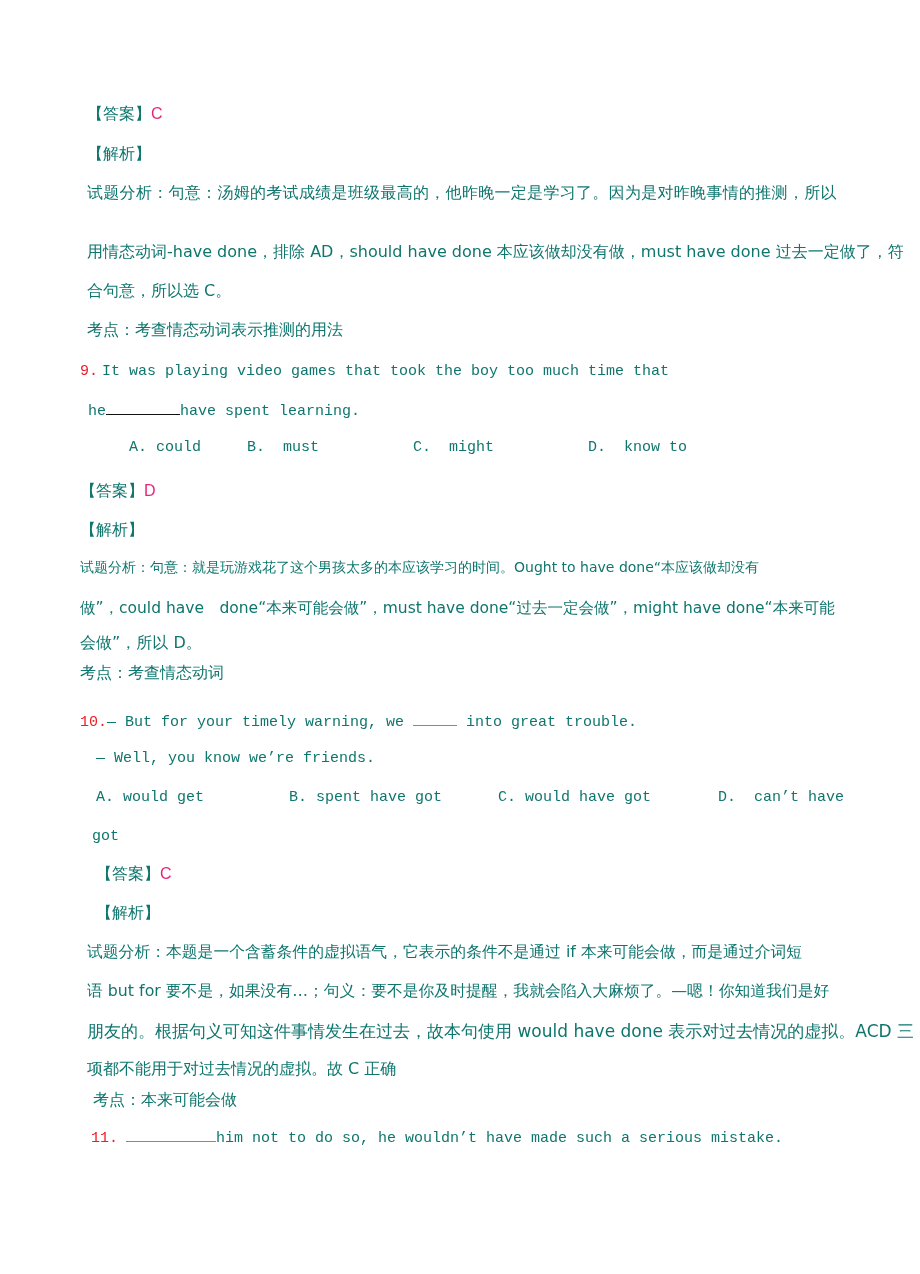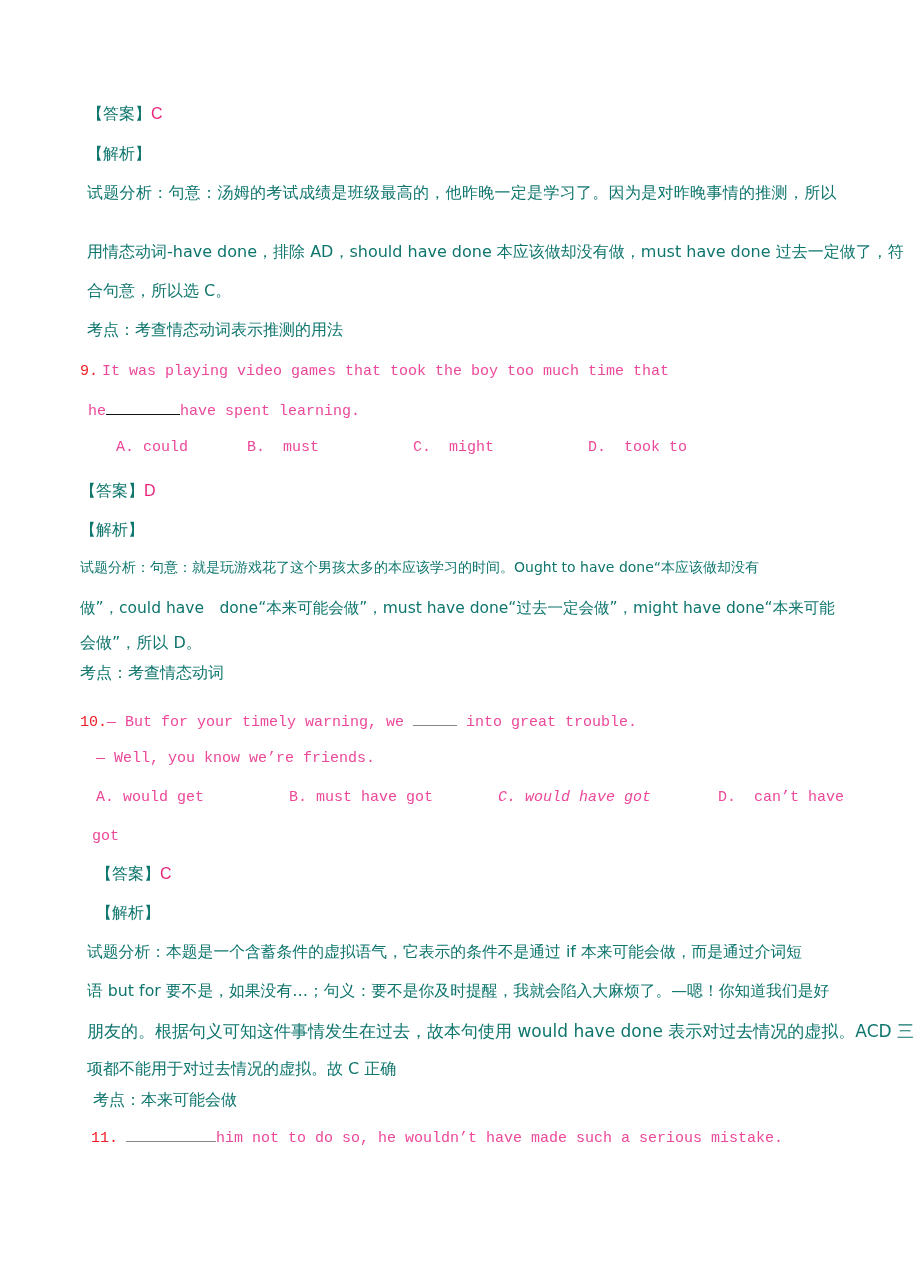--- a/index.html
+++ b/index.html
@@ -6,7 +6,7 @@
   body { width: 920px; height: 1274px; position: relative; overflow: hidden; }
   .line { position: absolute; white-space: nowrap; }
   .red { color: #0f766e; font-family: "DejaVu Sans", sans-serif; font-size: 16px; }
-  .mono { color: #ec4899; font-family: "Liberation Mono", monospace; font-size: 15px; }
+  .mono { color: #0f766e; font-family: "Liberation Mono", monospace; font-size: 15px; }
   .qnum { color: #ee1c25; font-family: "Liberation Mono", monospace; font-size: 15px; }
   .ans-letter { color: #e8247a; font-family: "Liberation Sans", sans-serif; font-size: 16px; }
   .blank { display: inline-block; border-bottom: 1px solid #111; width: 74px; height: 14px; vertical-align: baseline; }

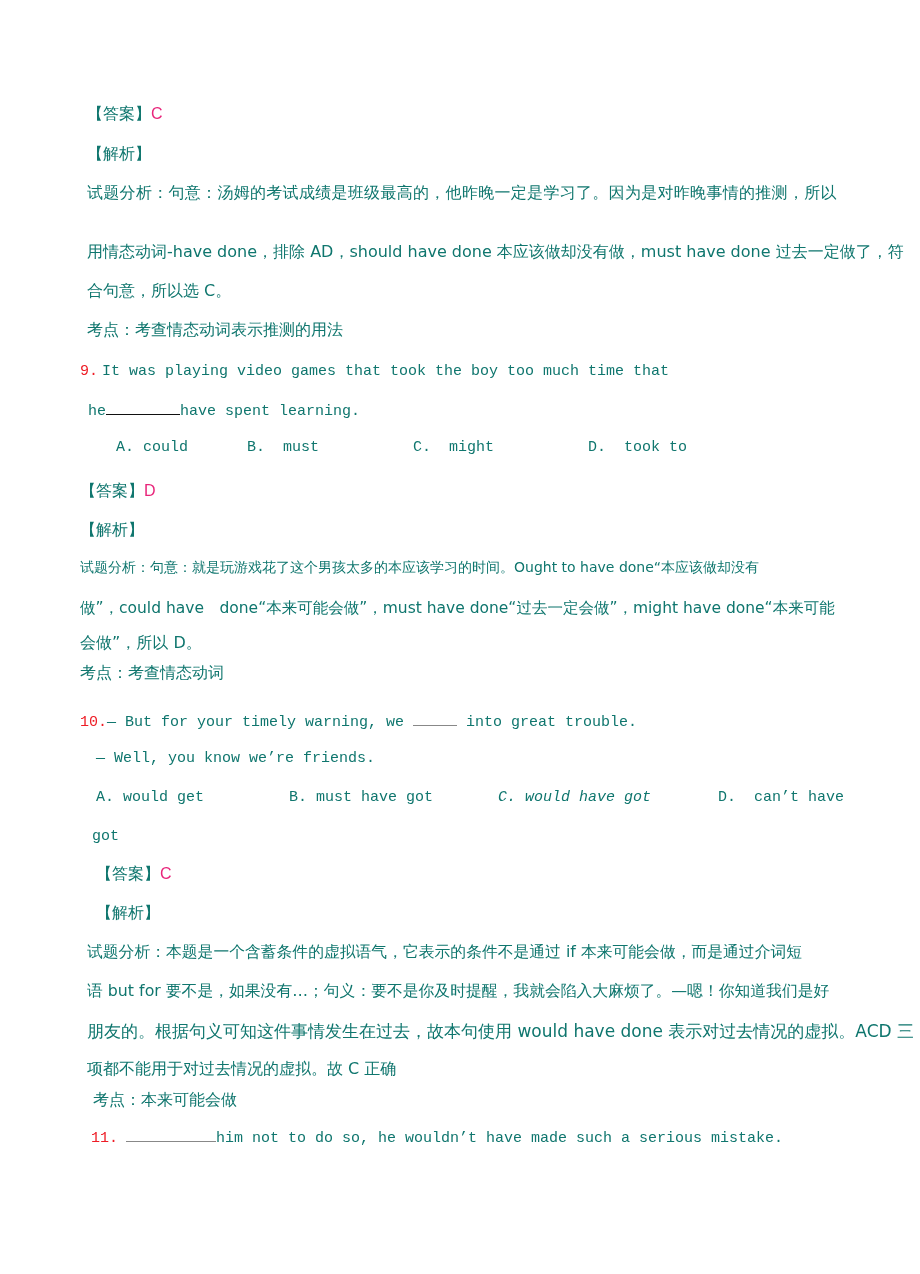--- a/index.html
+++ b/index.html
@@ -33,7 +33,7 @@
 <div class="line mono" style="left:80px; top:400px;margin-left:8px;">
   <span>he</span><span class="blank"></span><span>have spent learning.</span>
 </div>
-<div class="opt mono" style="left:116px; top:439px;"><span>A.</span> <span>could</span></div>
+<div class="opt mono" style="left:129px; top:439px;"><span>A.</span> <span>could</span></div>
 <div class="opt mono" style="left:247px; top:439px;"><span>B.</span>&nbsp; <span>must</span></div>
 <div class="opt mono" style="left:413px; top:439px;"><span>C.</span>&nbsp; <span>might</span></div>
 <div class="opt mono" style="left:588px; top:439px;"><span>D.</span>&nbsp; <span>took to</span></div>

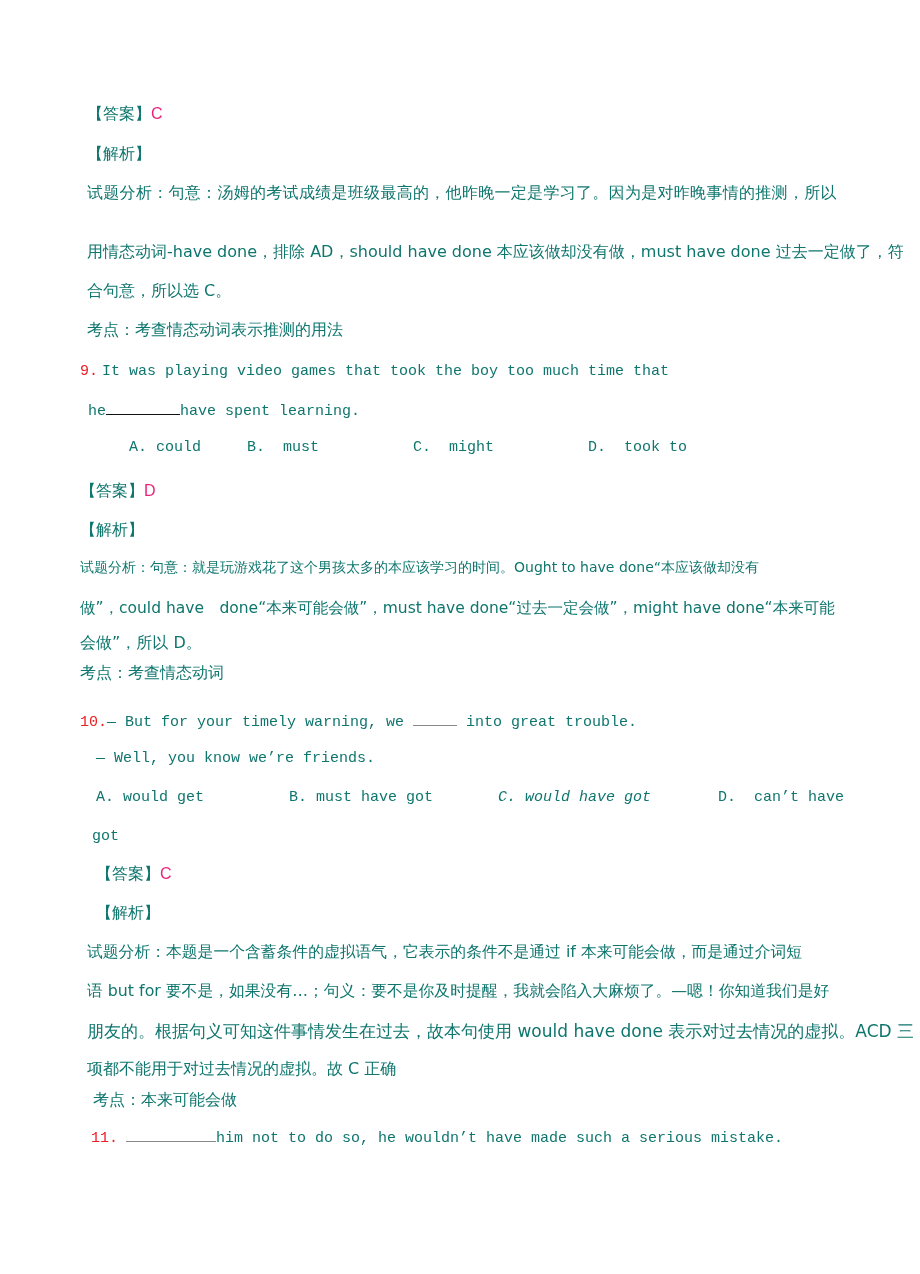--- a/index.html
+++ b/index.html
@@ -36,7 +36,7 @@
 <div class="opt mono" style="left:129px; top:439px;"><span>A.</span> <span>could</span></div>
 <div class="opt mono" style="left:247px; top:439px;"><span>B.</span>&nbsp; <span>must</span></div>
 <div class="opt mono" style="left:413px; top:439px;"><span>C.</span>&nbsp; <span>might</span></div>
-<div class="opt mono" style="left:588px; top:439px;"><span>D.</span>&nbsp; <span>took to</span></div>
+<div class="opt mono" style="left:588px; top:439px;"><span>D.</span>&nbsp; <span>know to</span></div>
 
 <div class="line" style="left:80px; top:481px;">
   <span class="red">【答案】</span><span class="ans-letter">D</span>

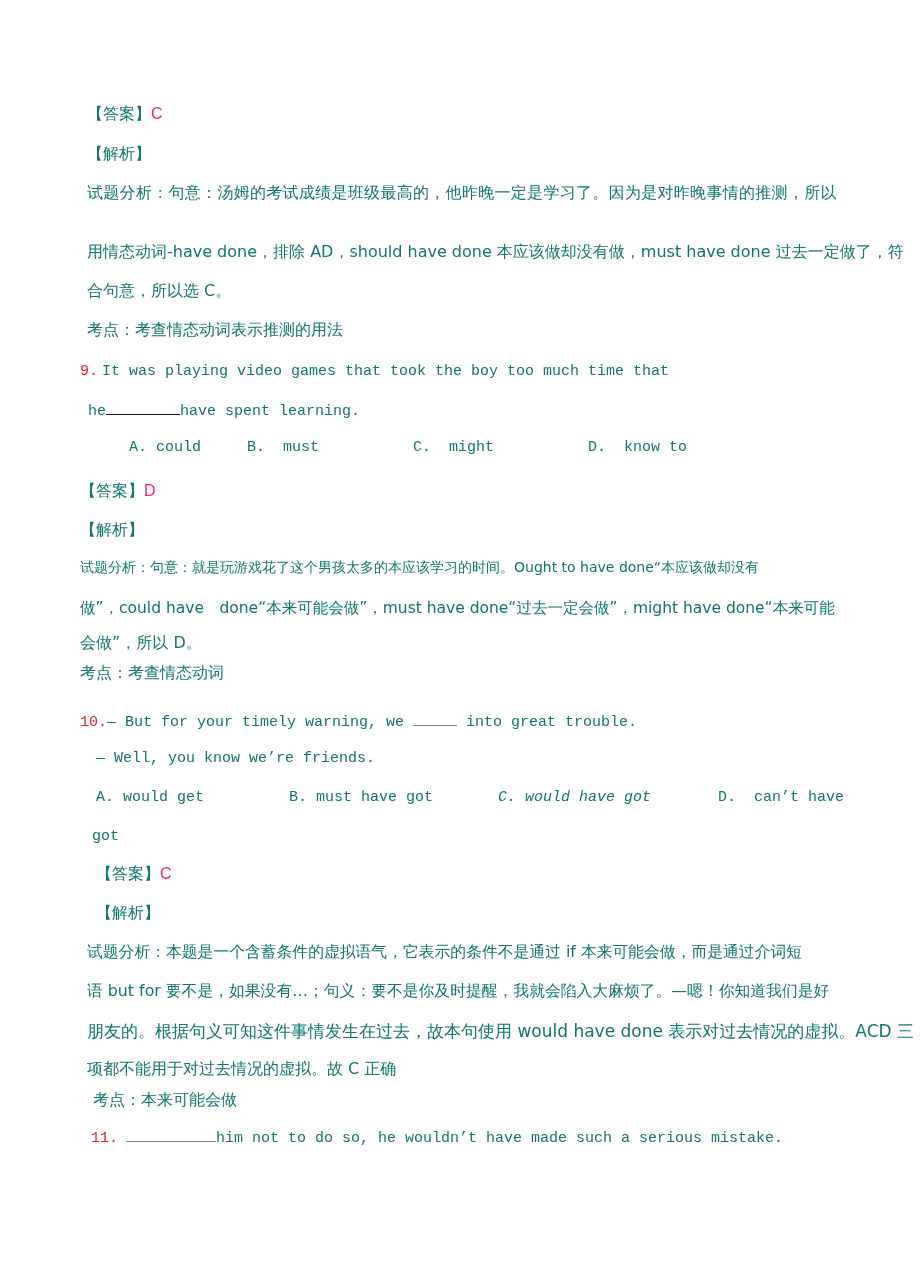--- a/index.html
+++ b/index.html
@@ -52,7 +52,7 @@
 </div>
 <div class="line mono" style="left:96px; top:750px;">— Well, you know we’re friends.</div>
 <div class="opt mono" style="left:96px; top:789px;"><span>A.</span> <span>would get</span></div>
-<div class="opt mono" style="left:289px; top:789px;"><span>B.</span> <span>must have got</span></div>
+<div class="opt mono" style="left:289px; top:789px;"><span>B.</span> <span>spent have got</span></div>
 <div class="opt mono" style="left:498px; top:789px;font-style:italic;"><span>C.</span> <span>would have got</span></div>
 <div class="opt mono" style="left:708px; top:789px;margin-left:10px;"><span>D.</span>&nbsp; <span>can’t have</span></div>
 <div class="line mono" style="left:92px; top:828px;">got</div>

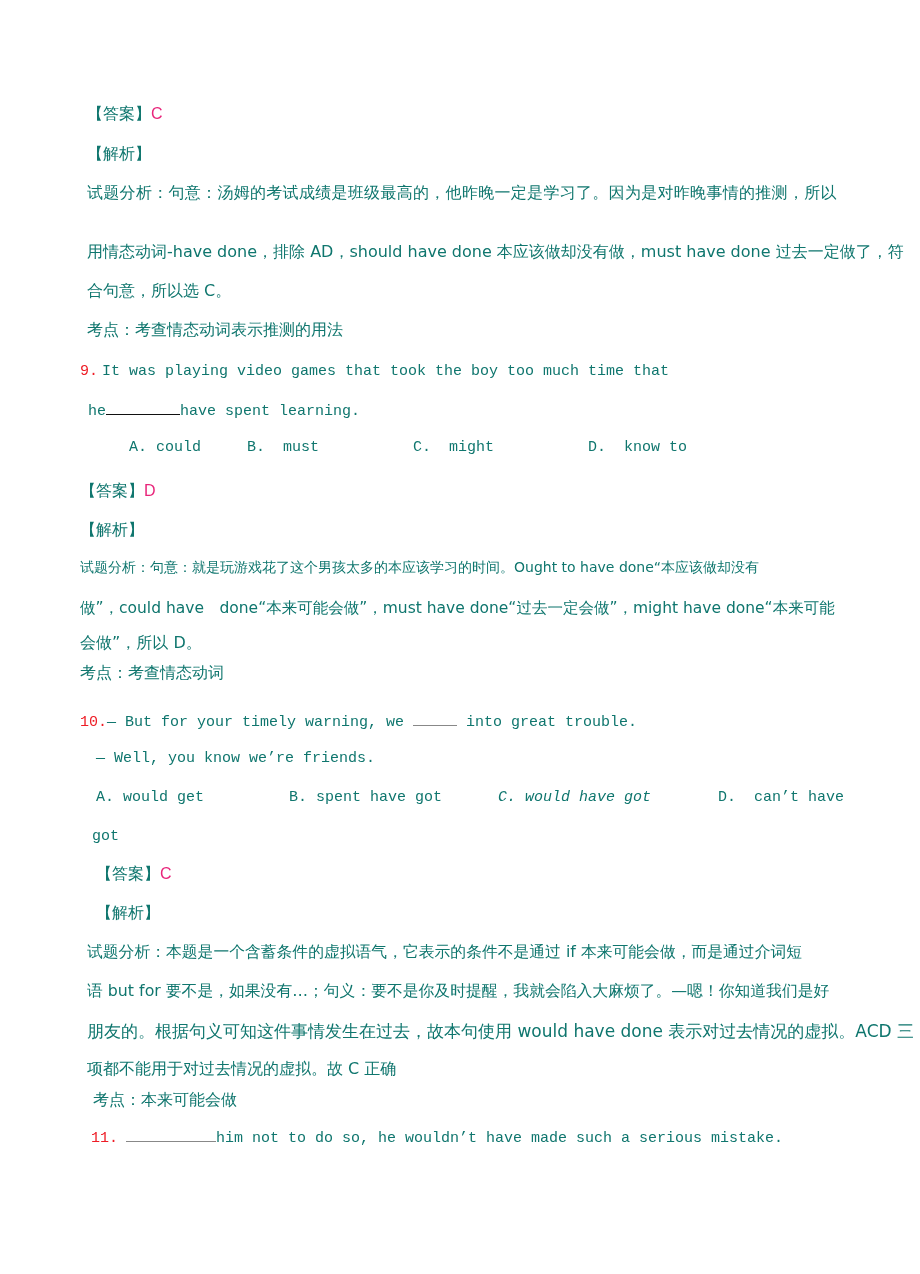--- a/index.html
+++ b/index.html
@@ -53,7 +53,7 @@
 <div class="line mono" style="left:96px; top:750px;">— Well, you know we’re friends.</div>
 <div class="opt mono" style="left:96px; top:789px;"><span>A.</span> <span>would get</span></div>
 <div class="opt mono" style="left:289px; top:789px;"><span>B.</span> <span>spent have got</span></div>
-<div class="opt mono" style="left:498px; top:789px;font-style:italic;"><span>C.</span> <span>would have got</span></div>
+<div class="opt mono" style="left:498px; top:789px;"><span>C.</span> <span>would have got</span></div>
 <div class="opt mono" style="left:708px; top:789px;margin-left:10px;"><span>D.</span>&nbsp; <span>can’t have</span></div>
 <div class="line mono" style="left:92px; top:828px;">got</div>
 

